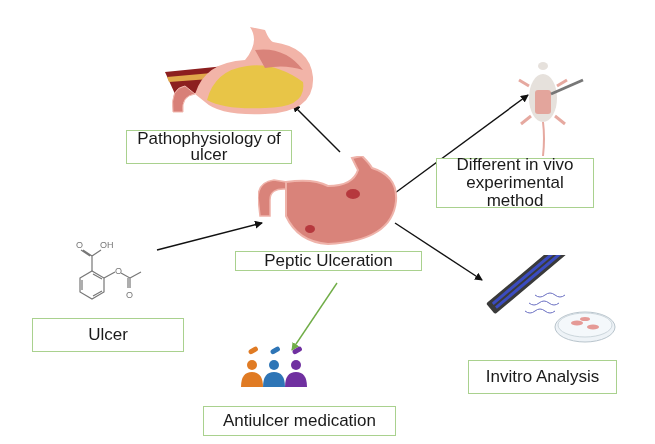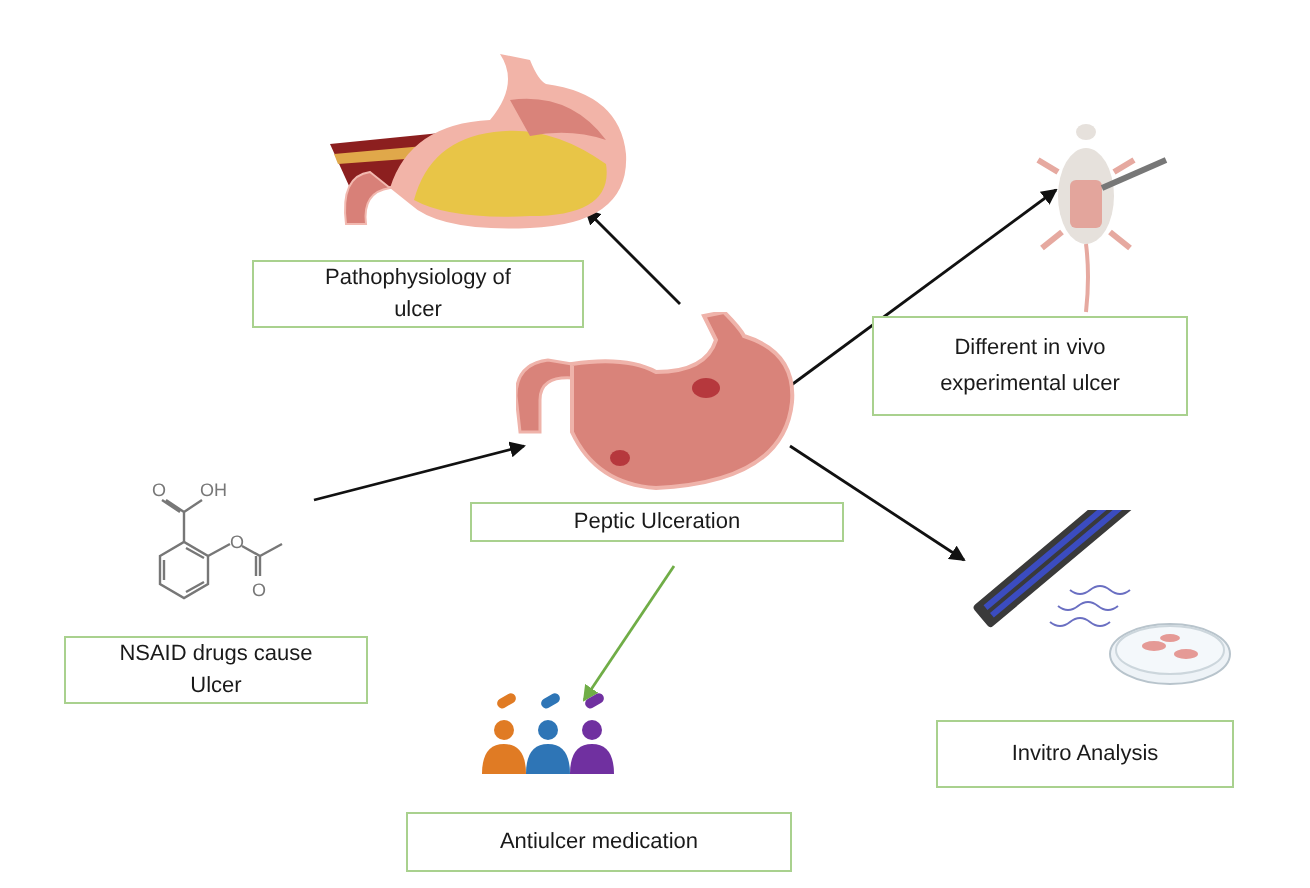--- a/index.html
+++ b/index.html
@@ -7,7 +7,7 @@
          font-family: "Liberation Sans", "DejaVu Sans", sans-serif; color:#1a1a1a; }
   .box { position:absolute; border:1.5px solid #a9d18e; background:#fff;
          display:flex; align-items:center; justify-content:center; text-align:center;
-         font-size:11px; line-height:18px; box-sizing:border-box; }
+         font-size:17px; line-height:18px; box-sizing:border-box; }
   .box span { display:block; }
   svg.layer { position:absolute; left:0; top:0; }
   .illus { position:absolute; }

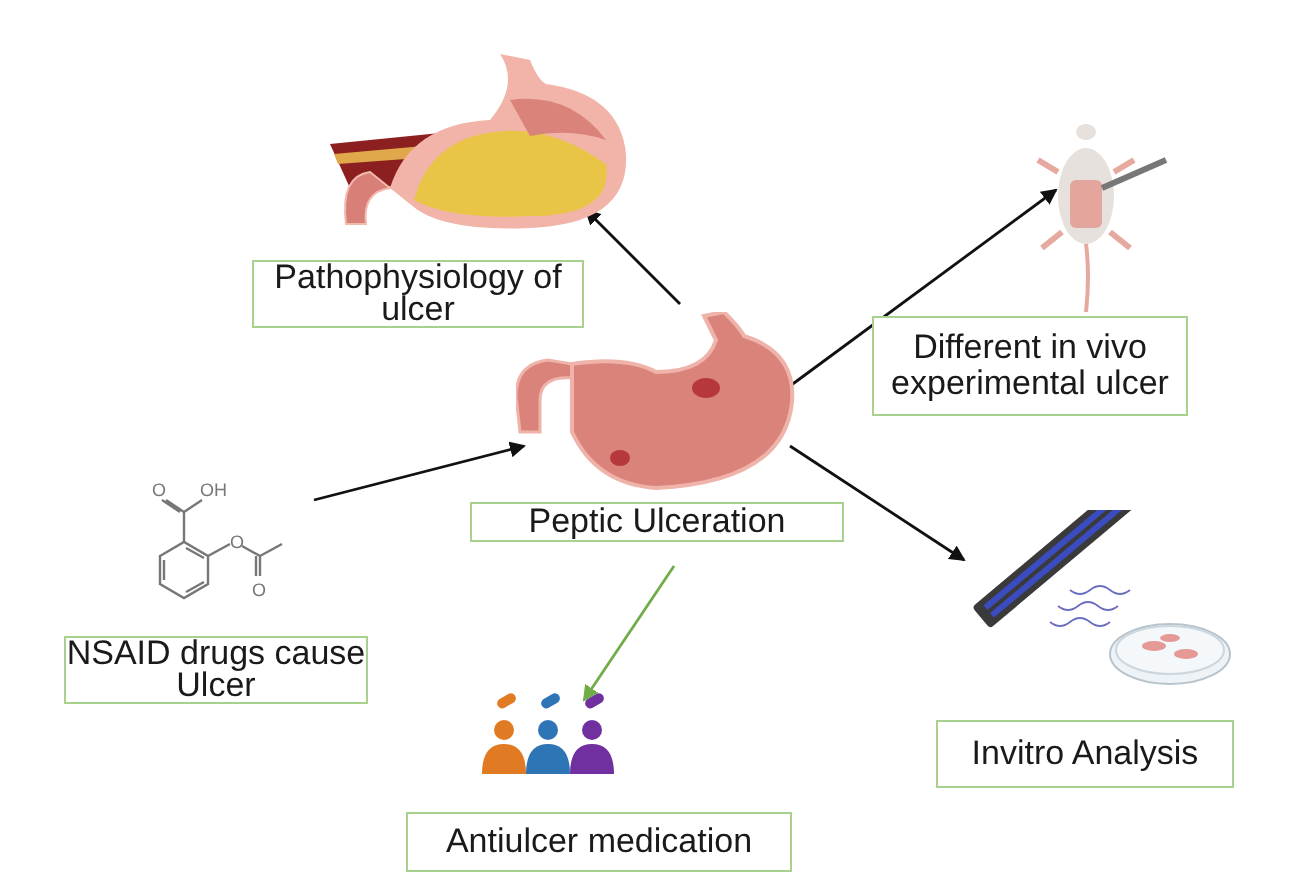--- a/index.html
+++ b/index.html
@@ -115,7 +115,7 @@
 <div class="box" style="left:436px;top:158px;width:158px;height:50px">
   <div>
       <span>Different in vivo</span>
-      <span>experimental ulcer</span>
+      <span>experimental method</span>
     </div>
 </div>
 

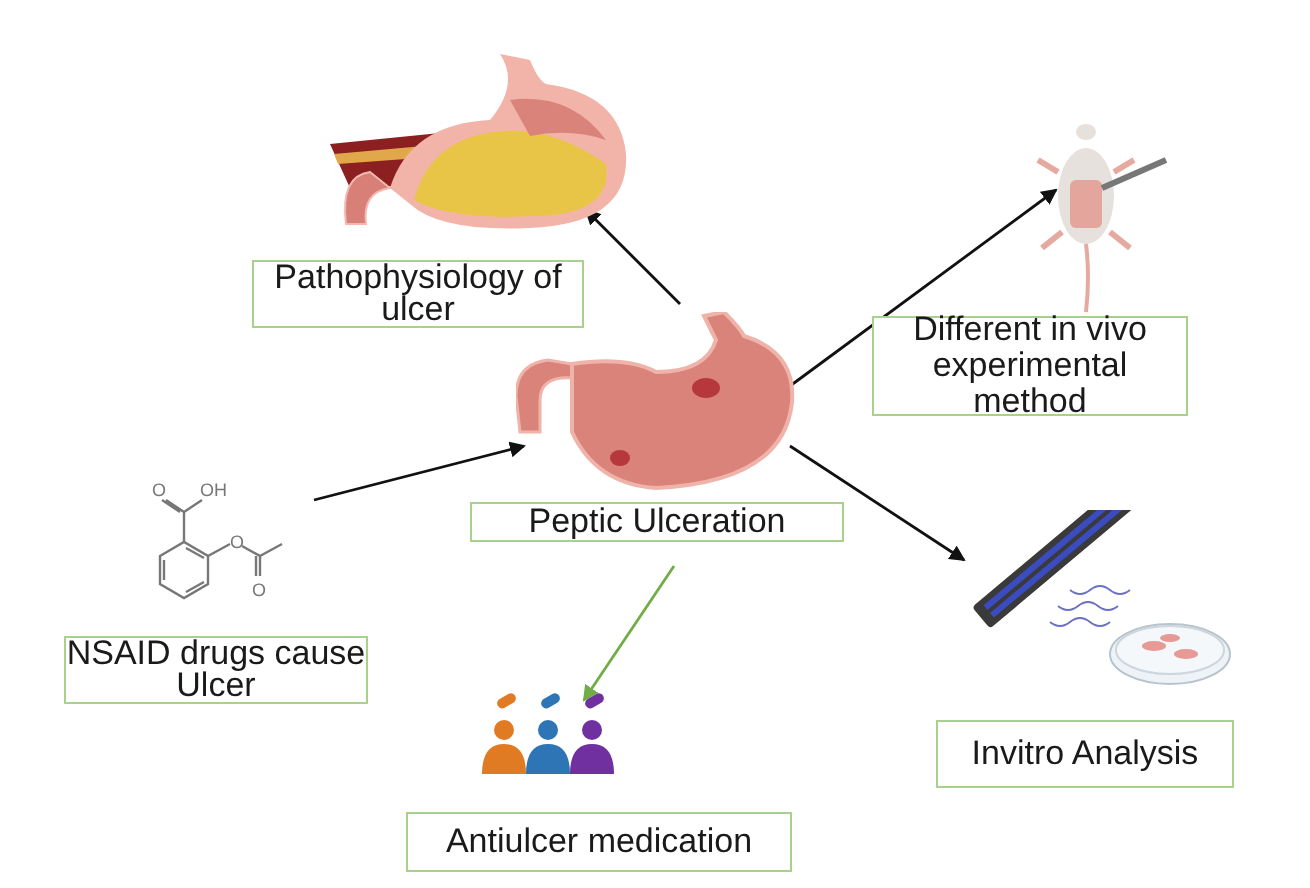--- a/index.html
+++ b/index.html
@@ -125,7 +125,6 @@
 
 <div class="box" style="left:32px;top:318px;width:152px;height:34px;line-height:16px">
   <div>
-      <span>NSAID drugs cause</span>
       <span>Ulcer</span>
     </div>
 </div>

